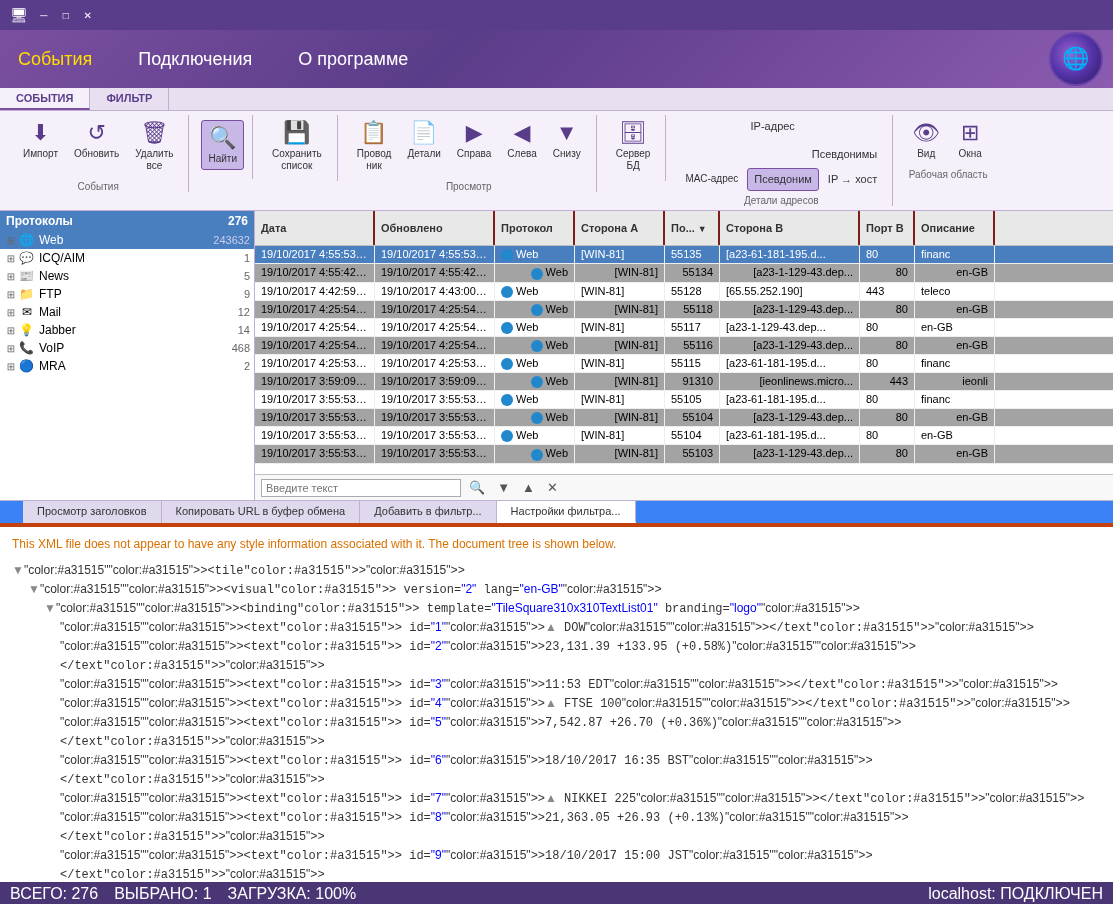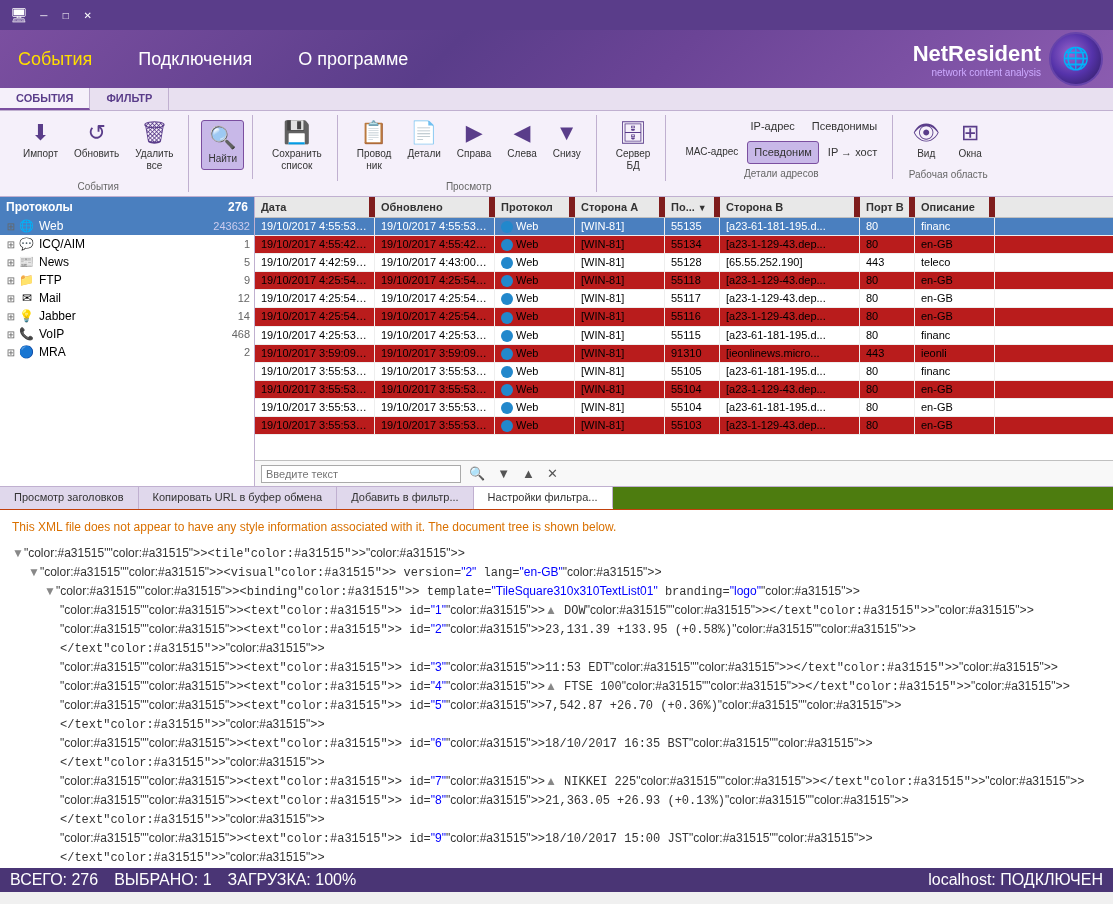--- a/index.html
+++ b/index.html
@@ -304,10 +304,6 @@
     <span class="menu-item">О программе</span>
   </div>
   <div class="logo-area">
-    <div class="logo-text">
-      <div class="brand">NetResident</div>
-      <div class="sub">network content analysis</div>
-    </div>
     <div class="logo-circle">🌐</div>
   </div>
 </div>

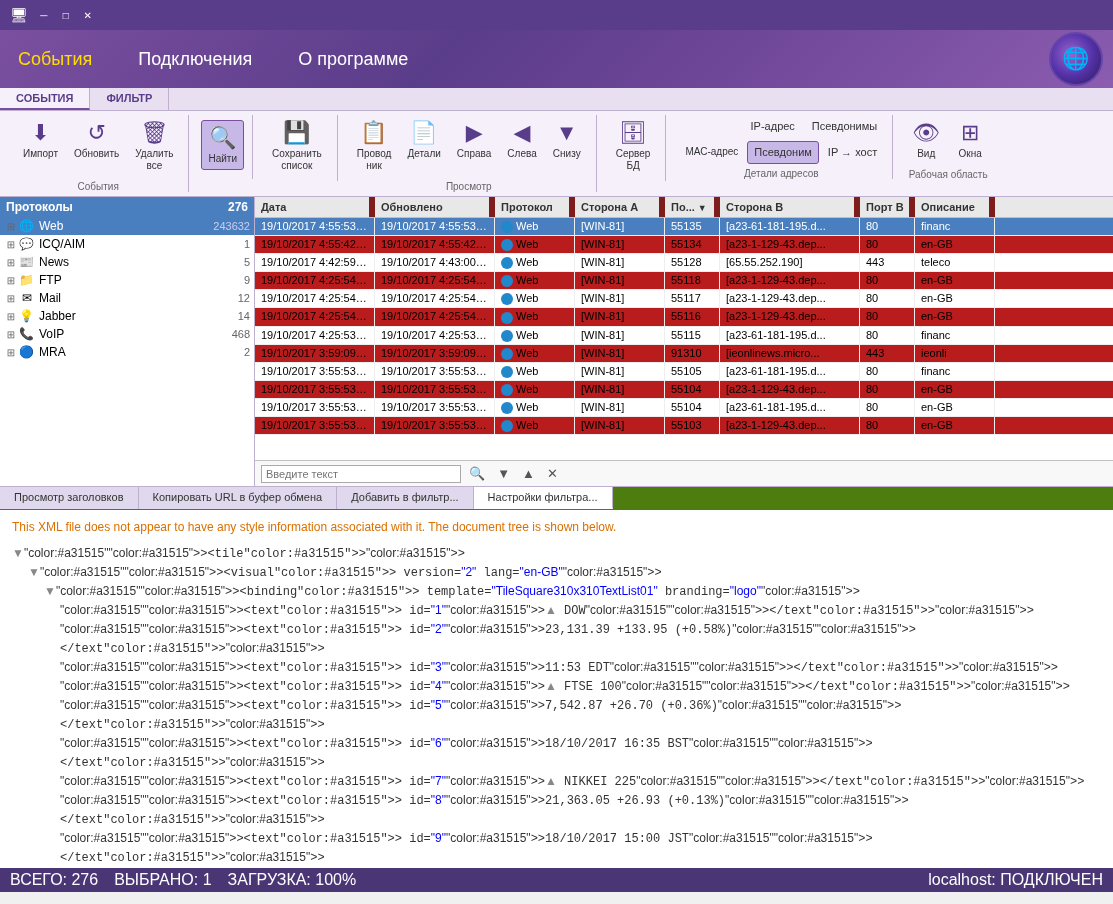--- a/index.html
+++ b/index.html
@@ -394,7 +394,7 @@
         <div class="tb-btn" style="min-width:60px;">
           <span class="btn-label" style="font-size:11px;">IP-адрес</span>
         </div>
-        <div class="tb-btn" style="min-width:60px;">
+        <div class="tb-btn" style="min-width:60px;margin-top:28px;">
           <span class="btn-label" style="font-size:11px;">Псевдонимы</span>
         </div>
       </div>

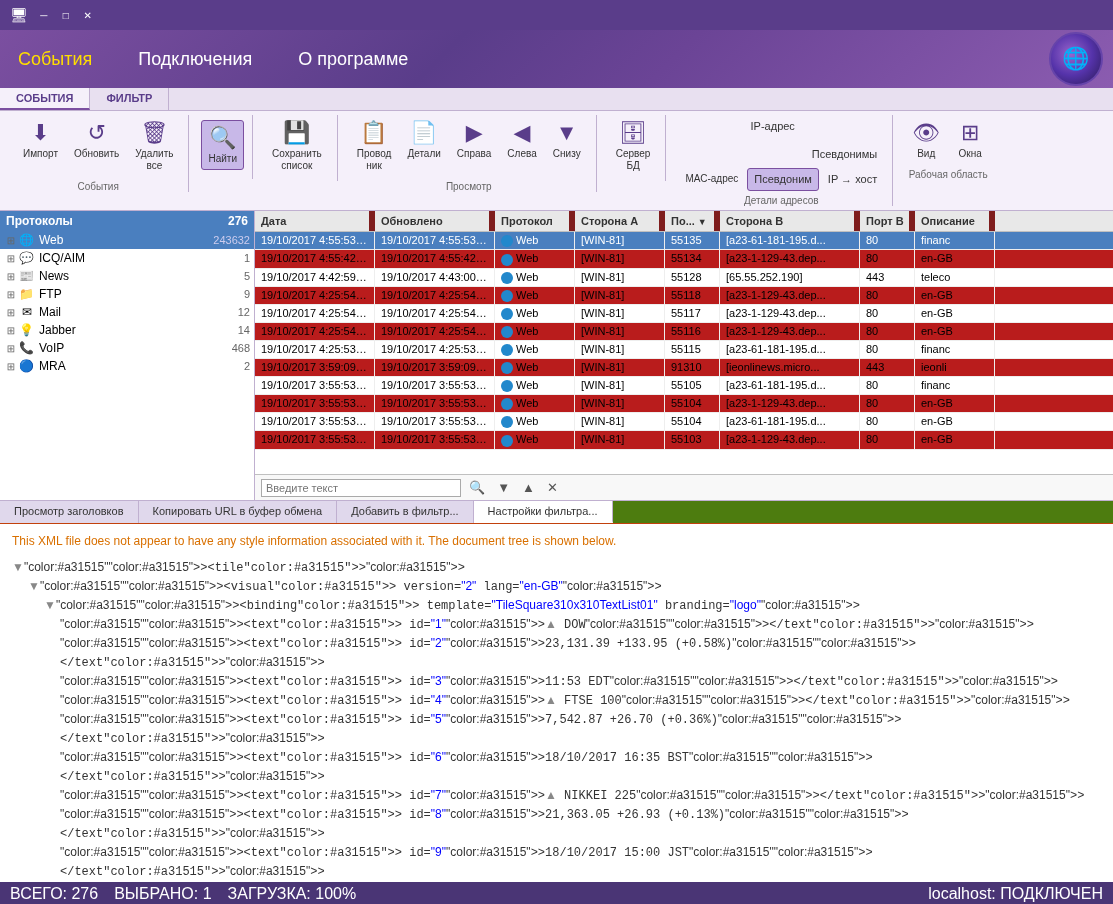--- a/index.html
+++ b/index.html
@@ -178,8 +178,8 @@
       color: #333;
     }
     .th {
-      padding: 4px 6px;
-      border-right: 6px solid #7f1d1d;
+      padding: 11px 6px;
+      border-right: 2px solid #7f1d1d;
       white-space: nowrap;
       overflow: hidden;
       cursor: pointer;

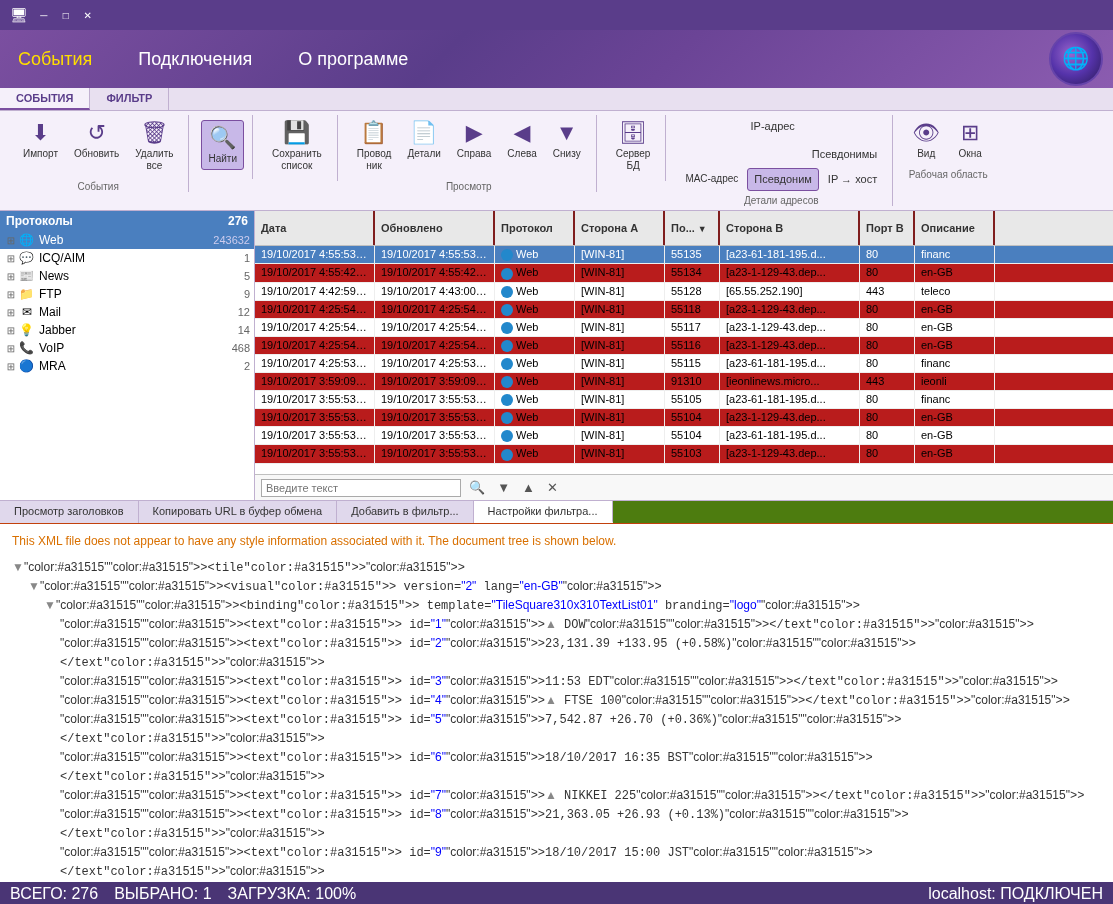--- a/index.html
+++ b/index.html
@@ -193,7 +193,7 @@
       cursor: pointer;
     }
     .table-row.selected { background: #4a7fbf; color: white; }
-    .table-row.even { background: #b91c1c; }
+    .table-row.even { background: #a3a3a3; text-align: right; }
     .td {
       padding: 2px 6px;
       border-right: 1px solid #eee;

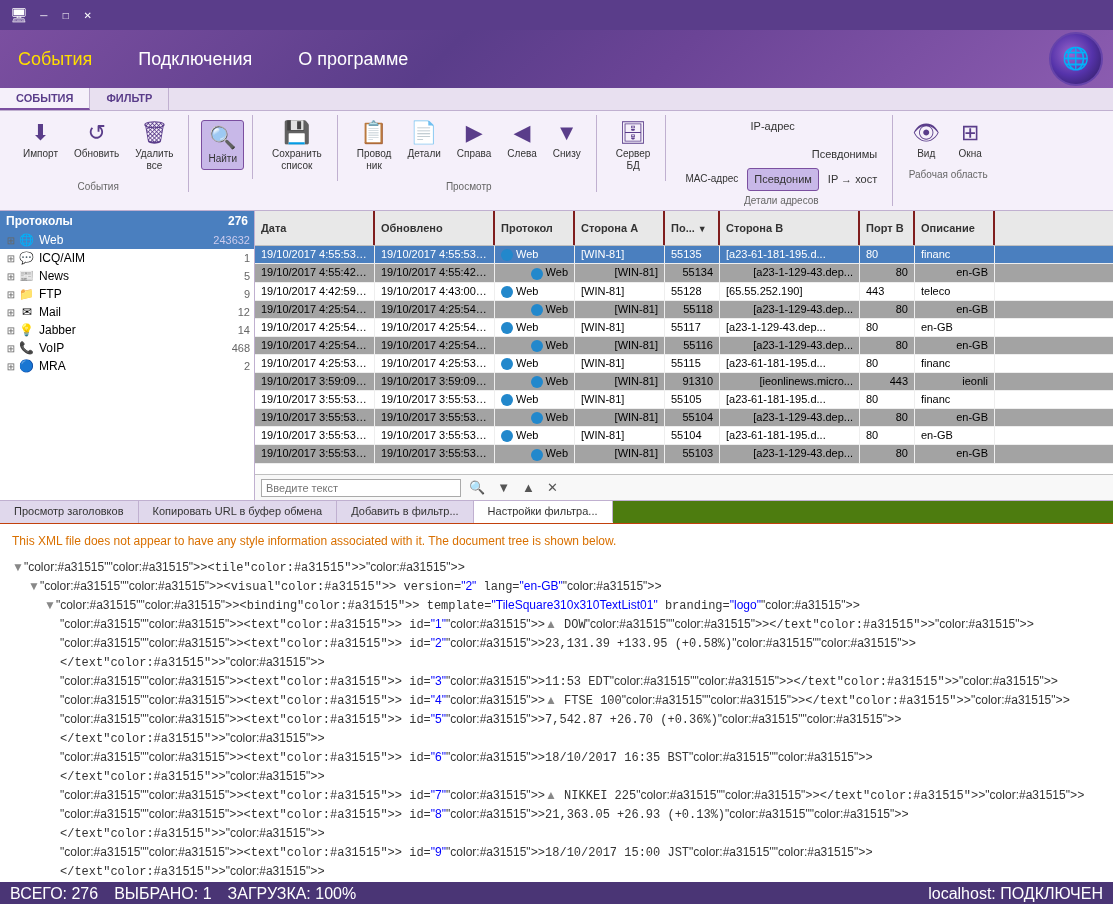--- a/index.html
+++ b/index.html
@@ -234,8 +234,9 @@
     
     #bottom-tabs {
       display: flex;
-      background: #4d7c0f;
-      border-bottom: 1px solid #c2410c;
+      background: #3b82f6;
+      border-bottom: 4px solid #c2410c;
+      padding-left: 23px;
     }
     .bottom-tab {
       padding: 4px 14px;

